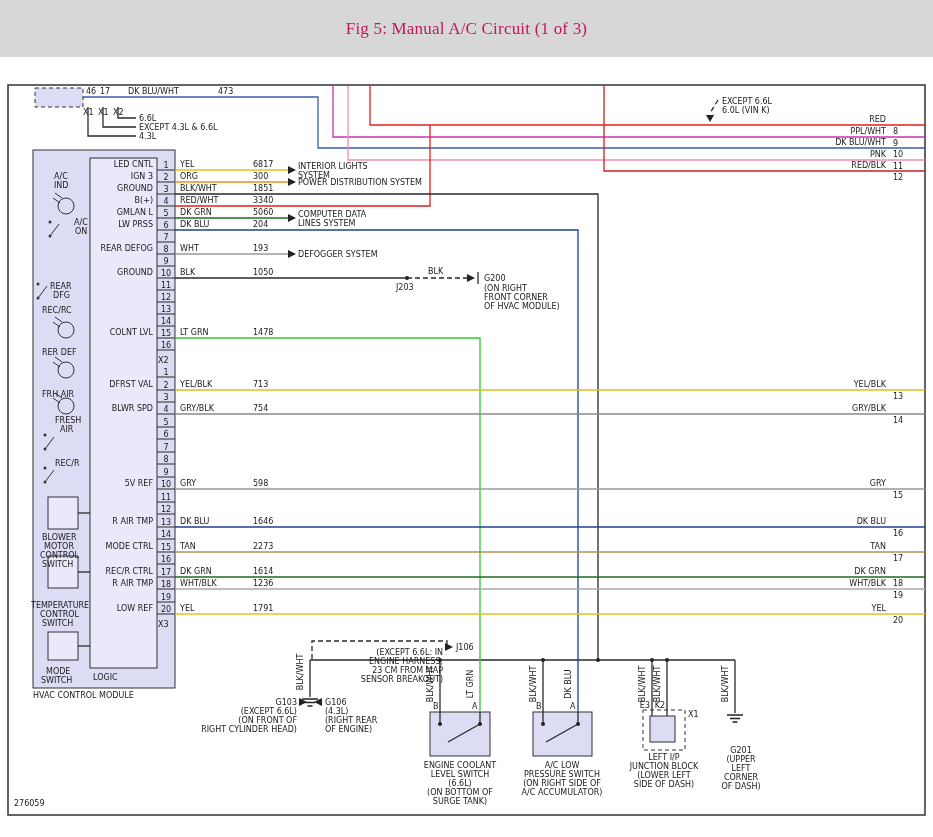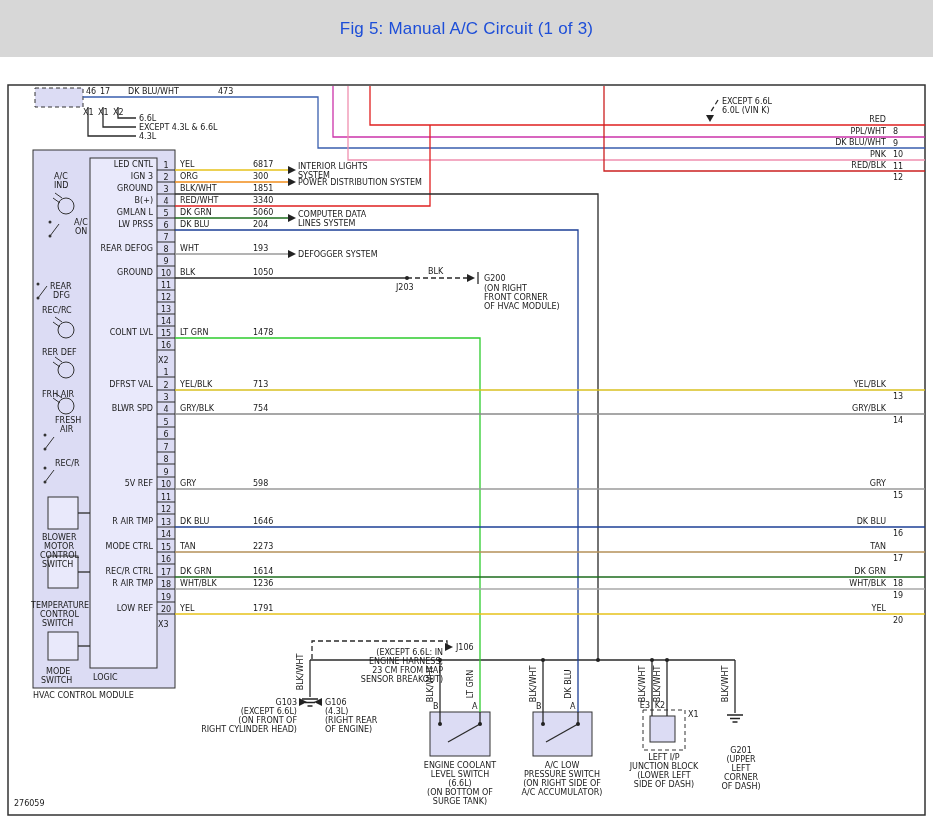--- a/index.html
+++ b/index.html
@@ -6,8 +6,8 @@
   .page{position:relative;width:933px;height:837px;background:#fff;overflow:hidden;}
   .titlebar{position:absolute;top:0;left:0;width:933px;height:57px;background:#d7d7d7;
             display:flex;align-items:center;justify-content:center;}
-  .title{margin:0;font-size:17px;font-weight:400;color:#1d4ed8;letter-spacing:.2px;
-         font-family:Liberation Sans, sans-serif;}
+  .title{margin:0;font-size:17px;font-weight:400;color:#be185d;letter-spacing:.2px;
+         font-family:Liberation Serif, serif;}
   #diagram-svg{position:absolute;top:0;left:0;}
   #diagram-svg text{font-family:"DejaVu Sans",sans-serif;font-size:8px;fill:#1a1a1a;}
 </style>

